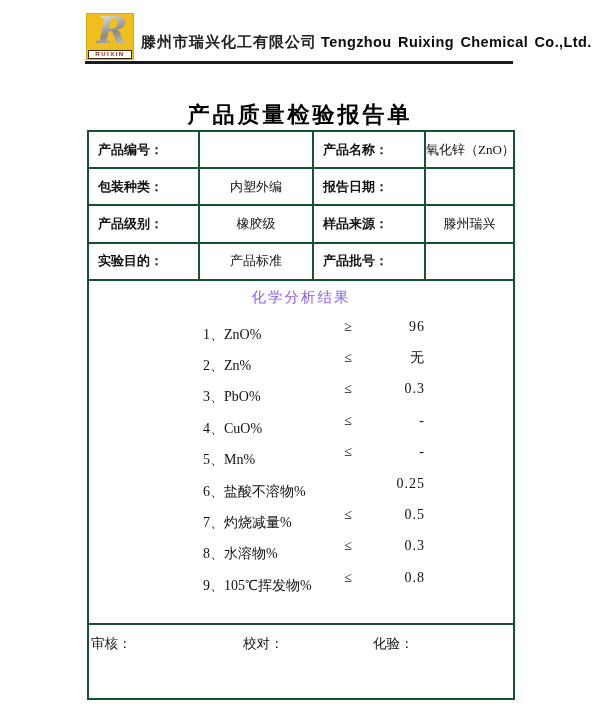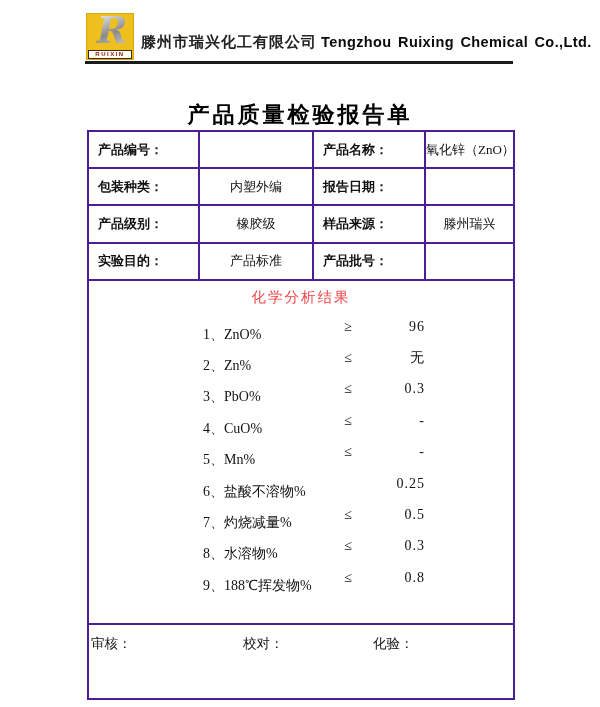--- a/index.html
+++ b/index.html
@@ -56,7 +56,7 @@
     width: 426px; height: 570px;
     border-collapse: collapse; table-layout: fixed;
   }
-  table.report td { border: 2px solid #4c1d95; }
+  table.report td { border: 2px solid #14532d; }
   tr.r-info { height: 34px; }
   td.label {
     font-family: "Liberation Sans", sans-serif; font-weight: bold;

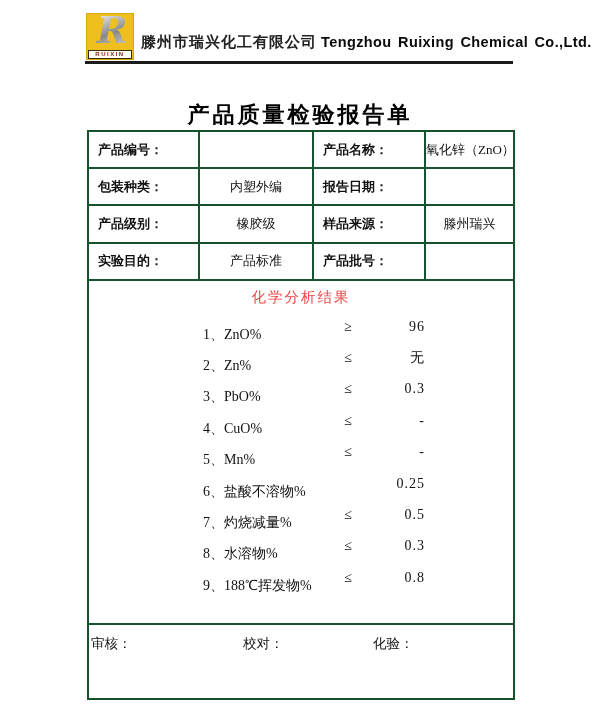--- a/index.html
+++ b/index.html
@@ -65,7 +65,7 @@
   td.value { text-align: center; font-size: 13px; white-space: nowrap; }
 
   td.analysis-cell { vertical-align: top; padding-top: 7px; height: 312px; }
-  .an-title { text-align: center; font-size: 14.5px; letter-spacing: 2px; color: #ef4444; }
+  .an-title { text-align: center; font-size: 14.5px; letter-spacing: 2px; color: #8b5cf6; }
   .an-items { margin-top: 4px; padding-left: 114px; }
   .an-row { display: flex; align-items: center; height: 31.4px; font-size: 14px; white-space: nowrap; }
   .an-name { width: 134px; text-align: left; margin-top: 16px; }

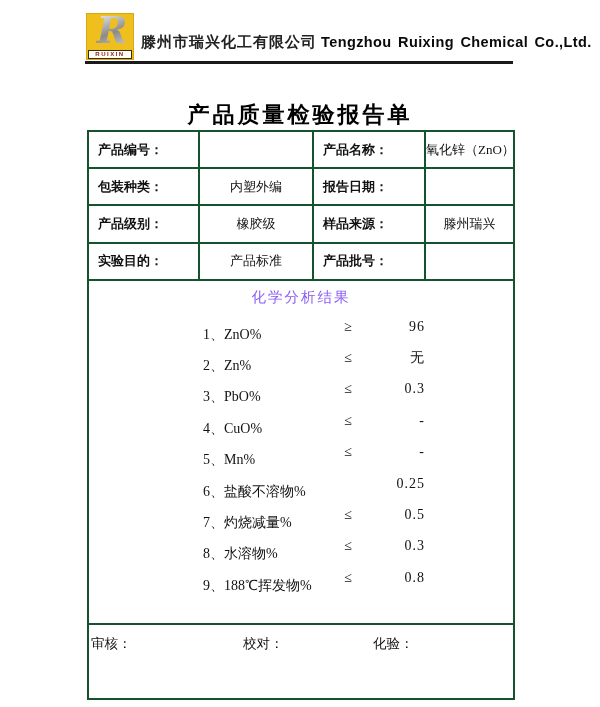--- a/index.html
+++ b/index.html
@@ -177,7 +177,7 @@
             <span class="an-val">0.3</span>
           </div>
           <div class="an-row">
-            <span class="an-name">9、188℃挥发物%</span>
+            <span class="an-name">9、105℃挥发物%</span>
             <span class="an-rel">≤</span>
             <span class="an-val">0.8</span>
           </div>

